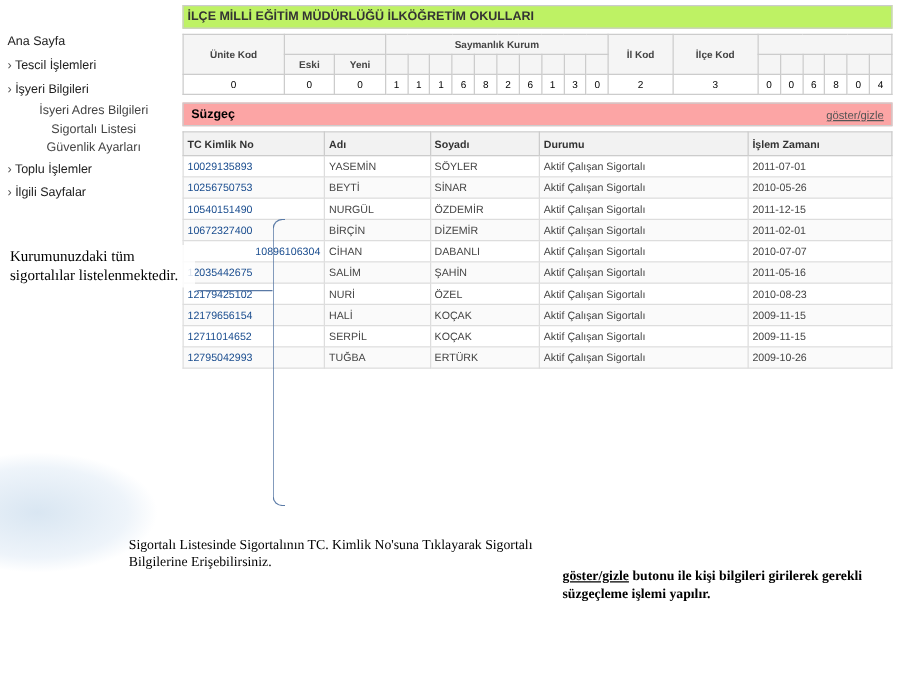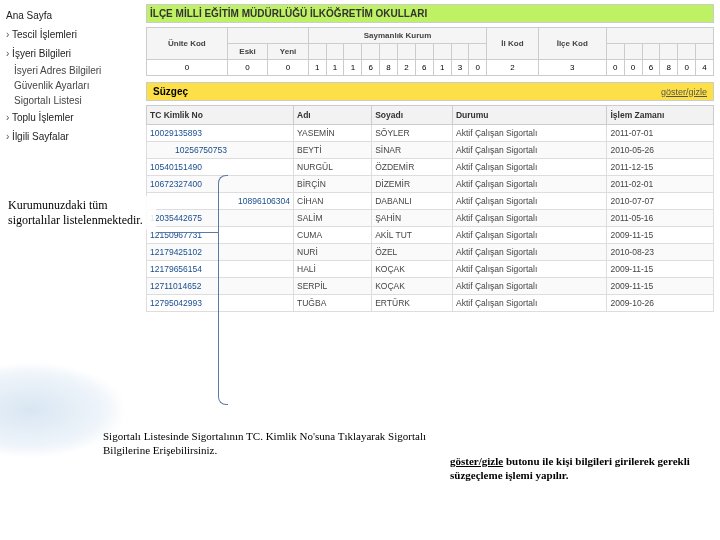--- a/index.html
+++ b/index.html
@@ -15,7 +15,7 @@
   .layout { display: flex; }
   .sidebar {
     width: 140px;
-    padding: 6px 4px;
+    padding: 24px 4px;
     font-size: 10px;
   }
   .sidebar .item { padding: 4px 2px; color: #222; }

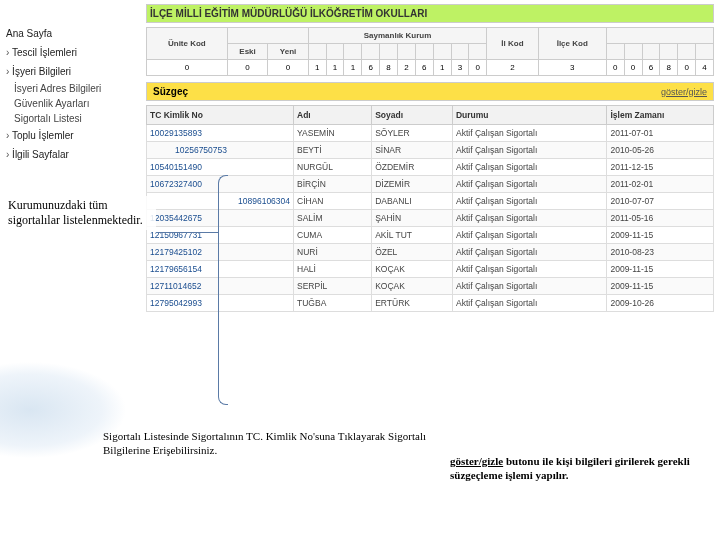--- a/index.html
+++ b/index.html
@@ -23,7 +23,7 @@
   .sidebar .item.section::before { content: "› "; color: #555; }
   .sidebar .item.bold { font-weight: normal; }
   .sidebar .subitems { margin-left: 10px; }
-  .sidebar .subitems .sub { padding: 2px 0; color: #444; }
+  .sidebar .subitems .sub { padding: 2px 0; color: #444; text-align: center; }
   .content {
     flex: 1;
     padding: 4px 6px;

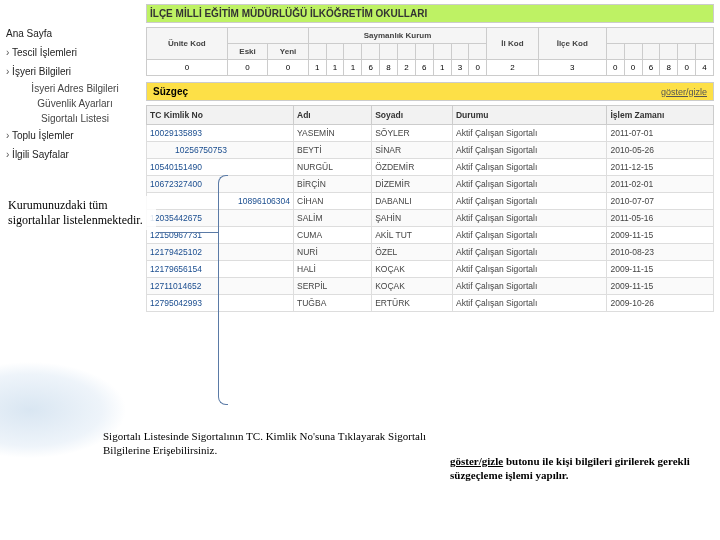--- a/index.html
+++ b/index.html
@@ -57,7 +57,7 @@
     text-align: center;
   }
   .filter-bar {
-    background: #fde047;
+    background: #fca5a5;
     border: 1px solid #ccc;
     padding: 3px 6px;
     margin-bottom: 4px;

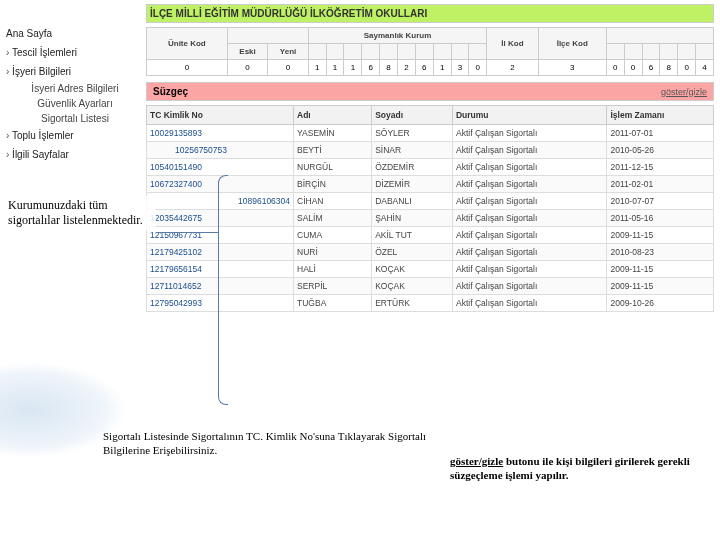--- a/index.html
+++ b/index.html
@@ -154,8 +154,8 @@
     <div class="item section bold">İşyeri Bilgileri</div>
     <div class="subitems">
       <div class="sub">İsyeri Adres Bilgileri</div>
+      <div class="sub">Sigortalı Listesi</div>
       <div class="sub">Güvenlik Ayarları</div>
-      <div class="sub">Sigortalı Listesi</div>
     </div>
     <div class="item section">Toplu İşlemler</div>
     <div class="item section">İlgili Sayfalar</div>

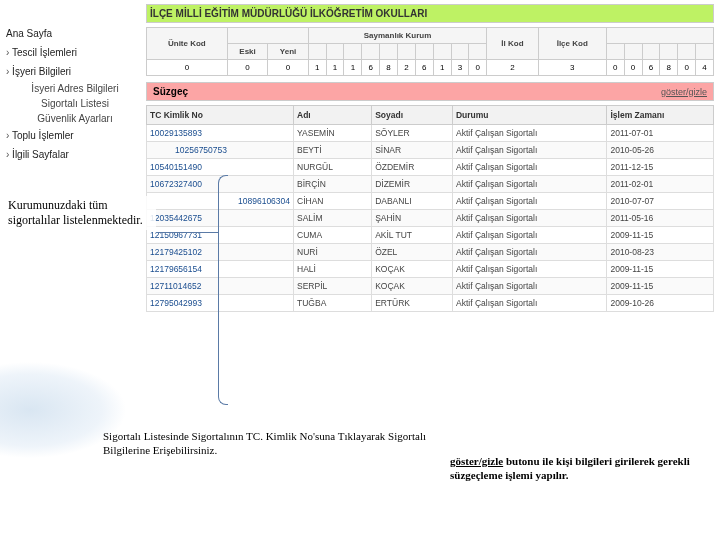--- a/index.html
+++ b/index.html
@@ -244,7 +244,7 @@
             <td>2011-07-01</td>
           </tr>
           <tr>
-            <td style="color: rgb(26, 77, 143); cursor: pointer; padding-left: 28px;">10256750753</td>
+            <td style="color: rgb(26, 77, 143); cursor: pointer;">10256750753</td>
             <td>BEYTİ</td>
             <td>SİNAR</td>
             <td>Aktif Çalışan Sigortalı</td>

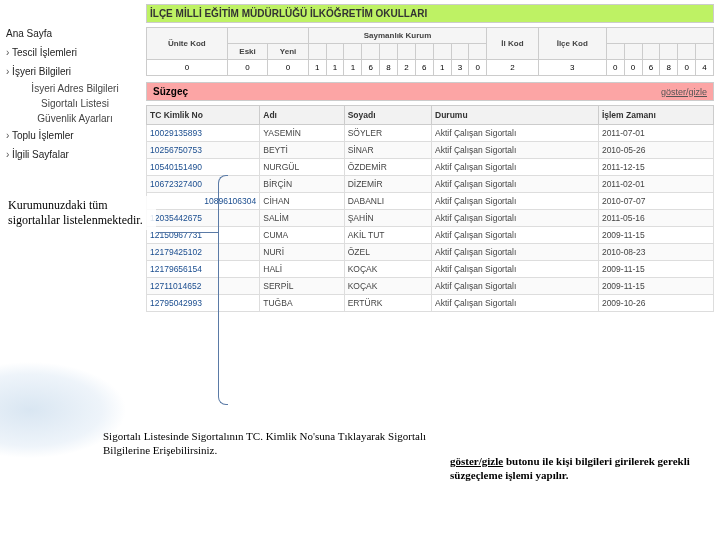--- a/index.html
+++ b/index.html
@@ -279,13 +279,6 @@
             <td>2011-05-16</td>
           </tr>
           <tr>
-            <td style="color: rgb(26, 77, 143); cursor: pointer;">12150967731</td>
-            <td>CUMA</td>
-            <td>AKİL TUT</td>
-            <td>Aktif Çalışan Sigortalı</td>
-            <td>2009-11-15</td>
-          </tr>
-          <tr>
             <td style="color: rgb(26, 77, 143); cursor: pointer;">12179425102</td>
             <td>NURİ</td>
             <td>ÖZEL</td>

